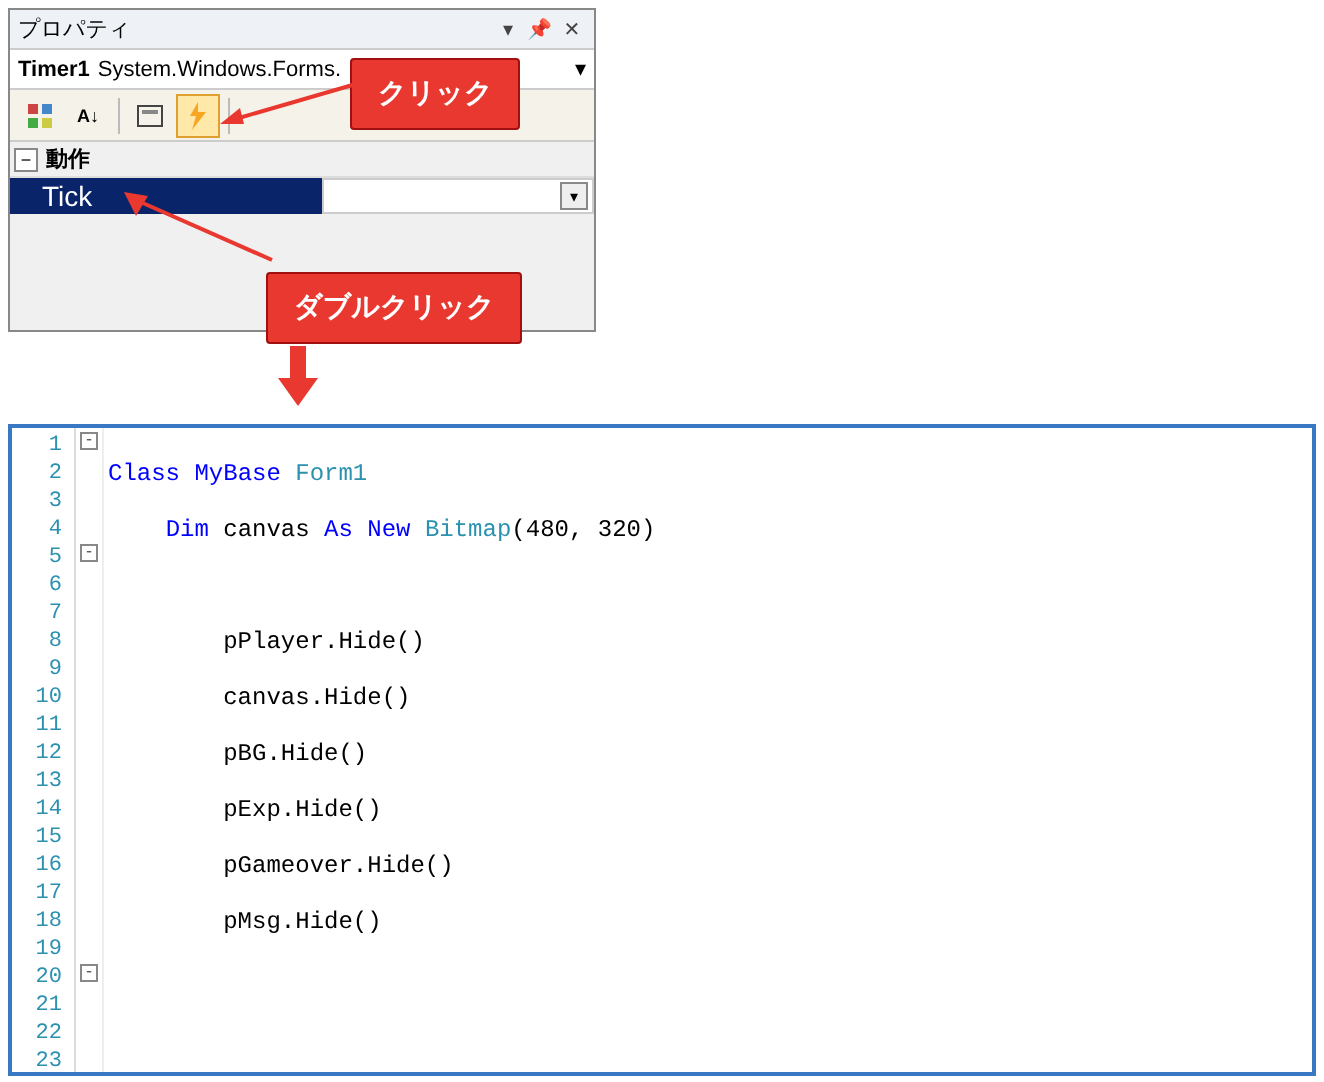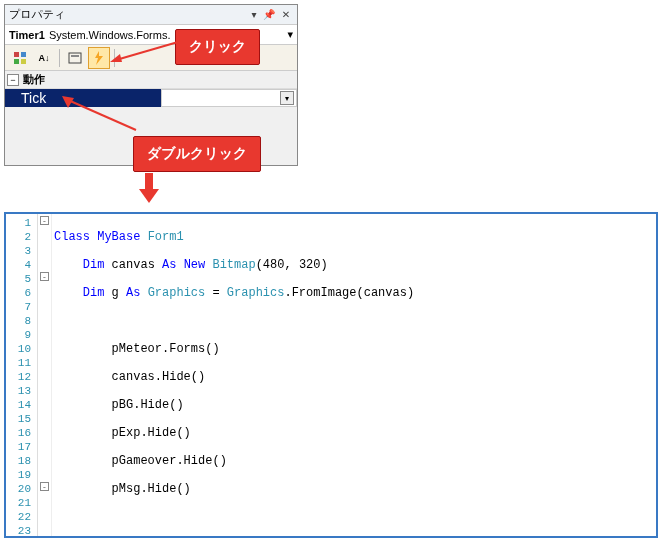--- a/index.html
+++ b/index.html
@@ -147,7 +147,6 @@
     <div class="code">
 <div><span class="kw">Class</span><span class="kw"> MyBase </span><span class="typ">Form1</span></div>
 <div>    <span class="kw">Dim</span><span> canvas </span><span class="kw">As</span><span class="kw"> New </span><span class="typ">Bitmap</span><span>(480, 320)</span></div>
-<div>    <span class="kw">Dim</span><span> g </span><span class="kw">As</span><span class="typ"> Graphics </span><span>= </span><span class="typ">Graphics</span><span>.FromImage(canvas)</span></div>
 <div> </div>
 <div>        <span>pMeteor.Forms()</span></div>
 <div>        <span>canvas.Hide()</span></div>

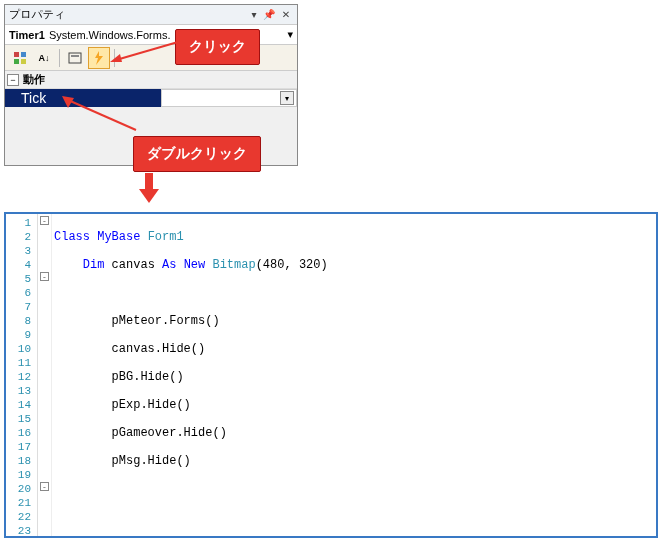--- a/index.html
+++ b/index.html
@@ -148,7 +148,7 @@
 <div><span class="kw">Class</span><span class="kw"> MyBase </span><span class="typ">Form1</span></div>
 <div>    <span class="kw">Dim</span><span> canvas </span><span class="kw">As</span><span class="kw"> New </span><span class="typ">Bitmap</span><span>(480, 320)</span></div>
 <div> </div>
-<div>        <span>pMeteor.Forms()</span></div>
+<div>        <span>pPlayer.Hide()</span></div>
 <div>        <span>canvas.Hide()</span></div>
 <div>        <span>pBG.Hide()</span></div>
 <div>        <span>pExp.Hide()</span></div>

